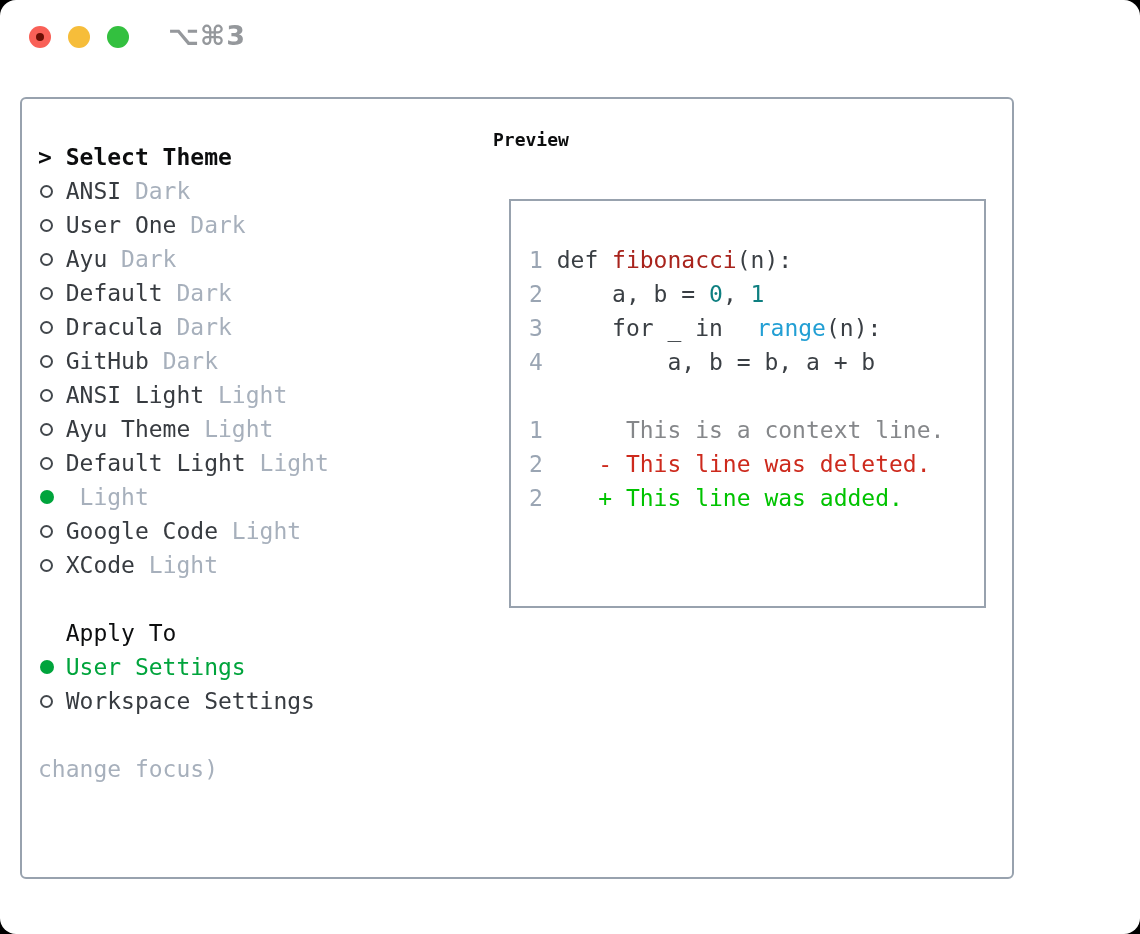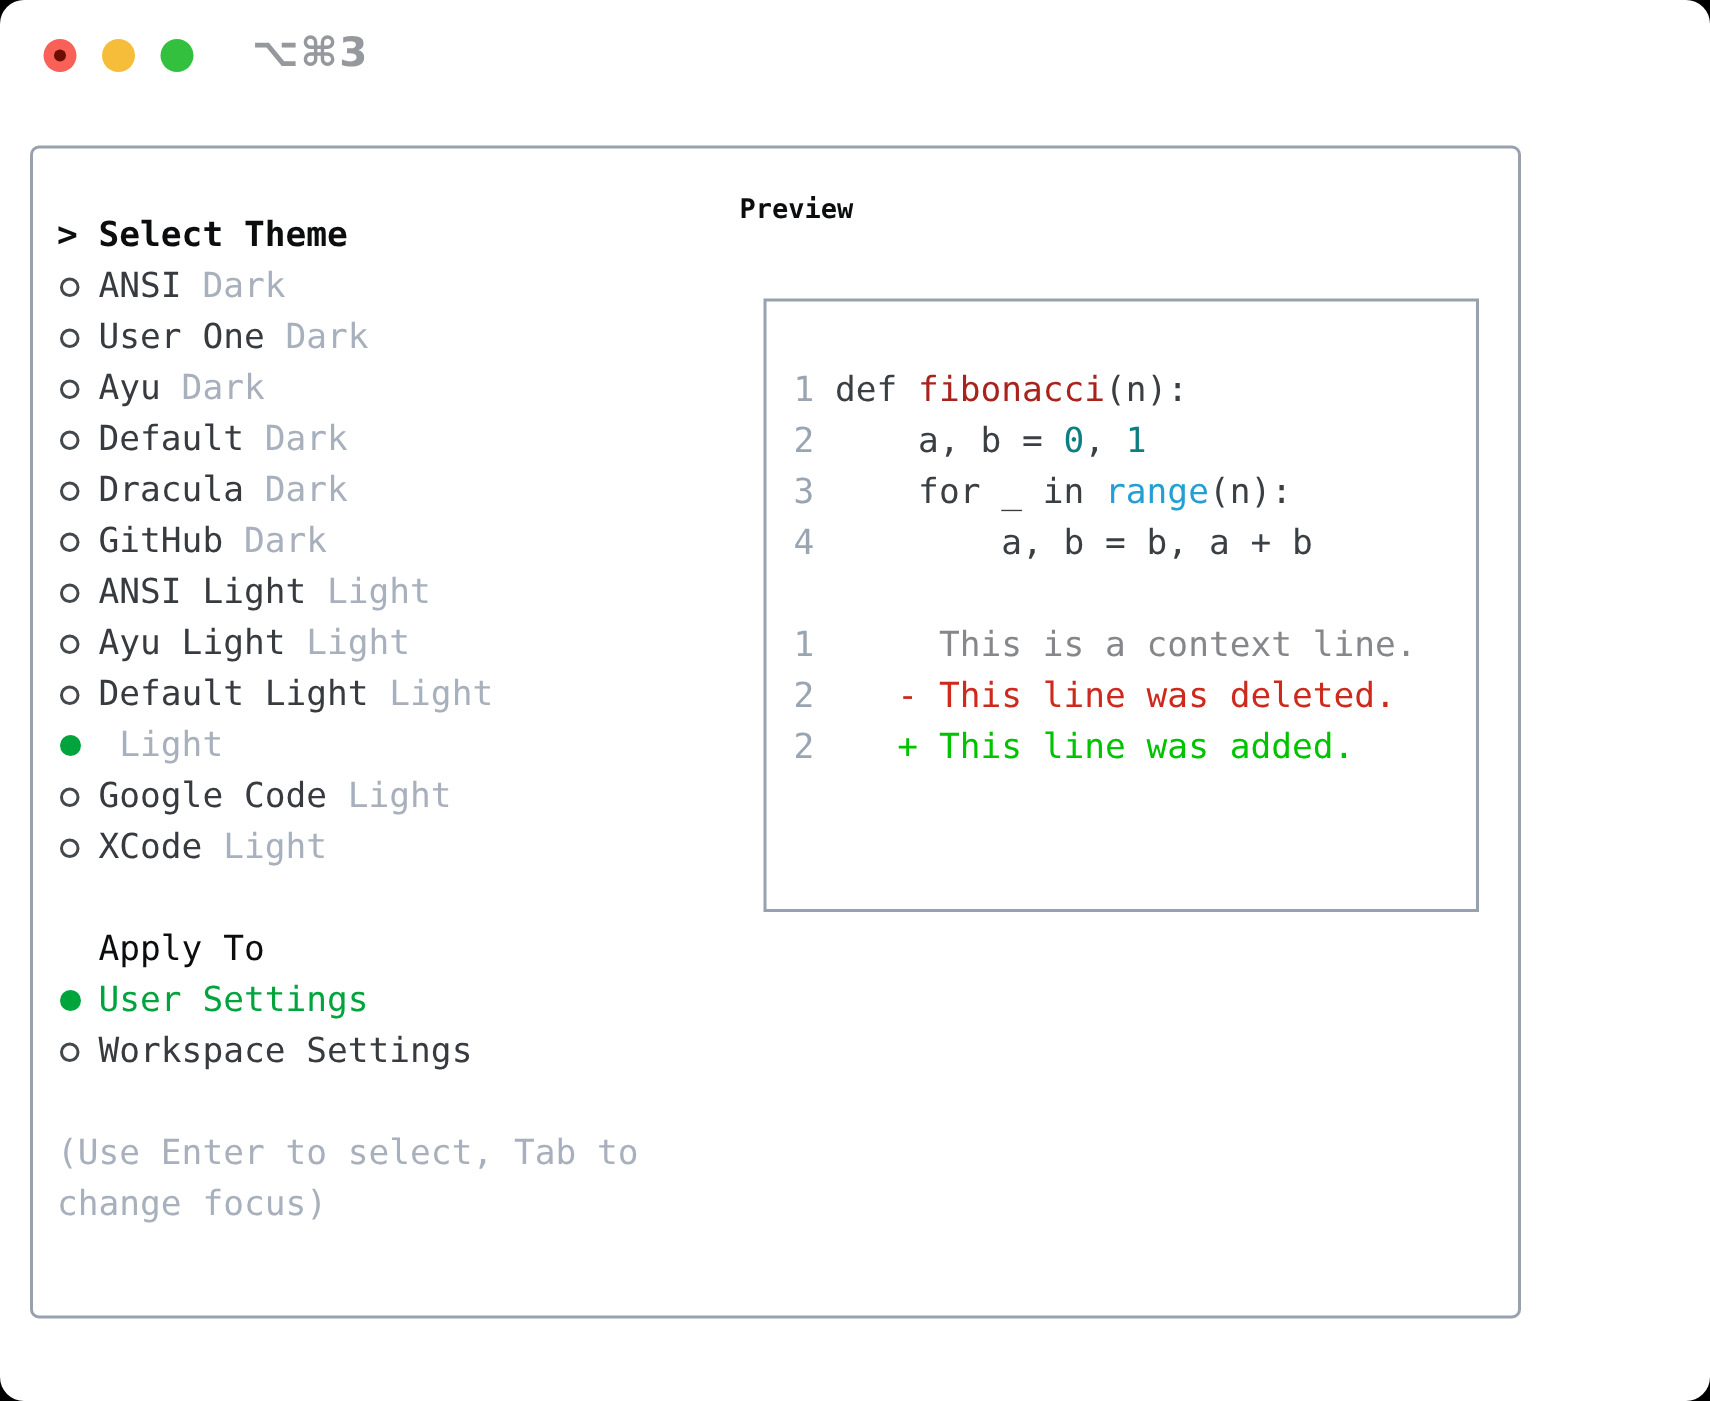--- a/index.html
+++ b/index.html
@@ -56,7 +56,7 @@
   .tok-code{color:var(--code-text);}
   .tok-func{color:var(--func-red);}
   .tok-number{color:var(--number-teal);}
-  .tok-builtin{color:var(--builtin-blue);}
+  .tok-builtin{color:var(--builtin-blue);margin-left:20px;}
   .tok-context{color:var(--context-gray);}
   .tok-deleted{color:var(--deleted-red);}
   .tok-added{color:var(--added-green);}

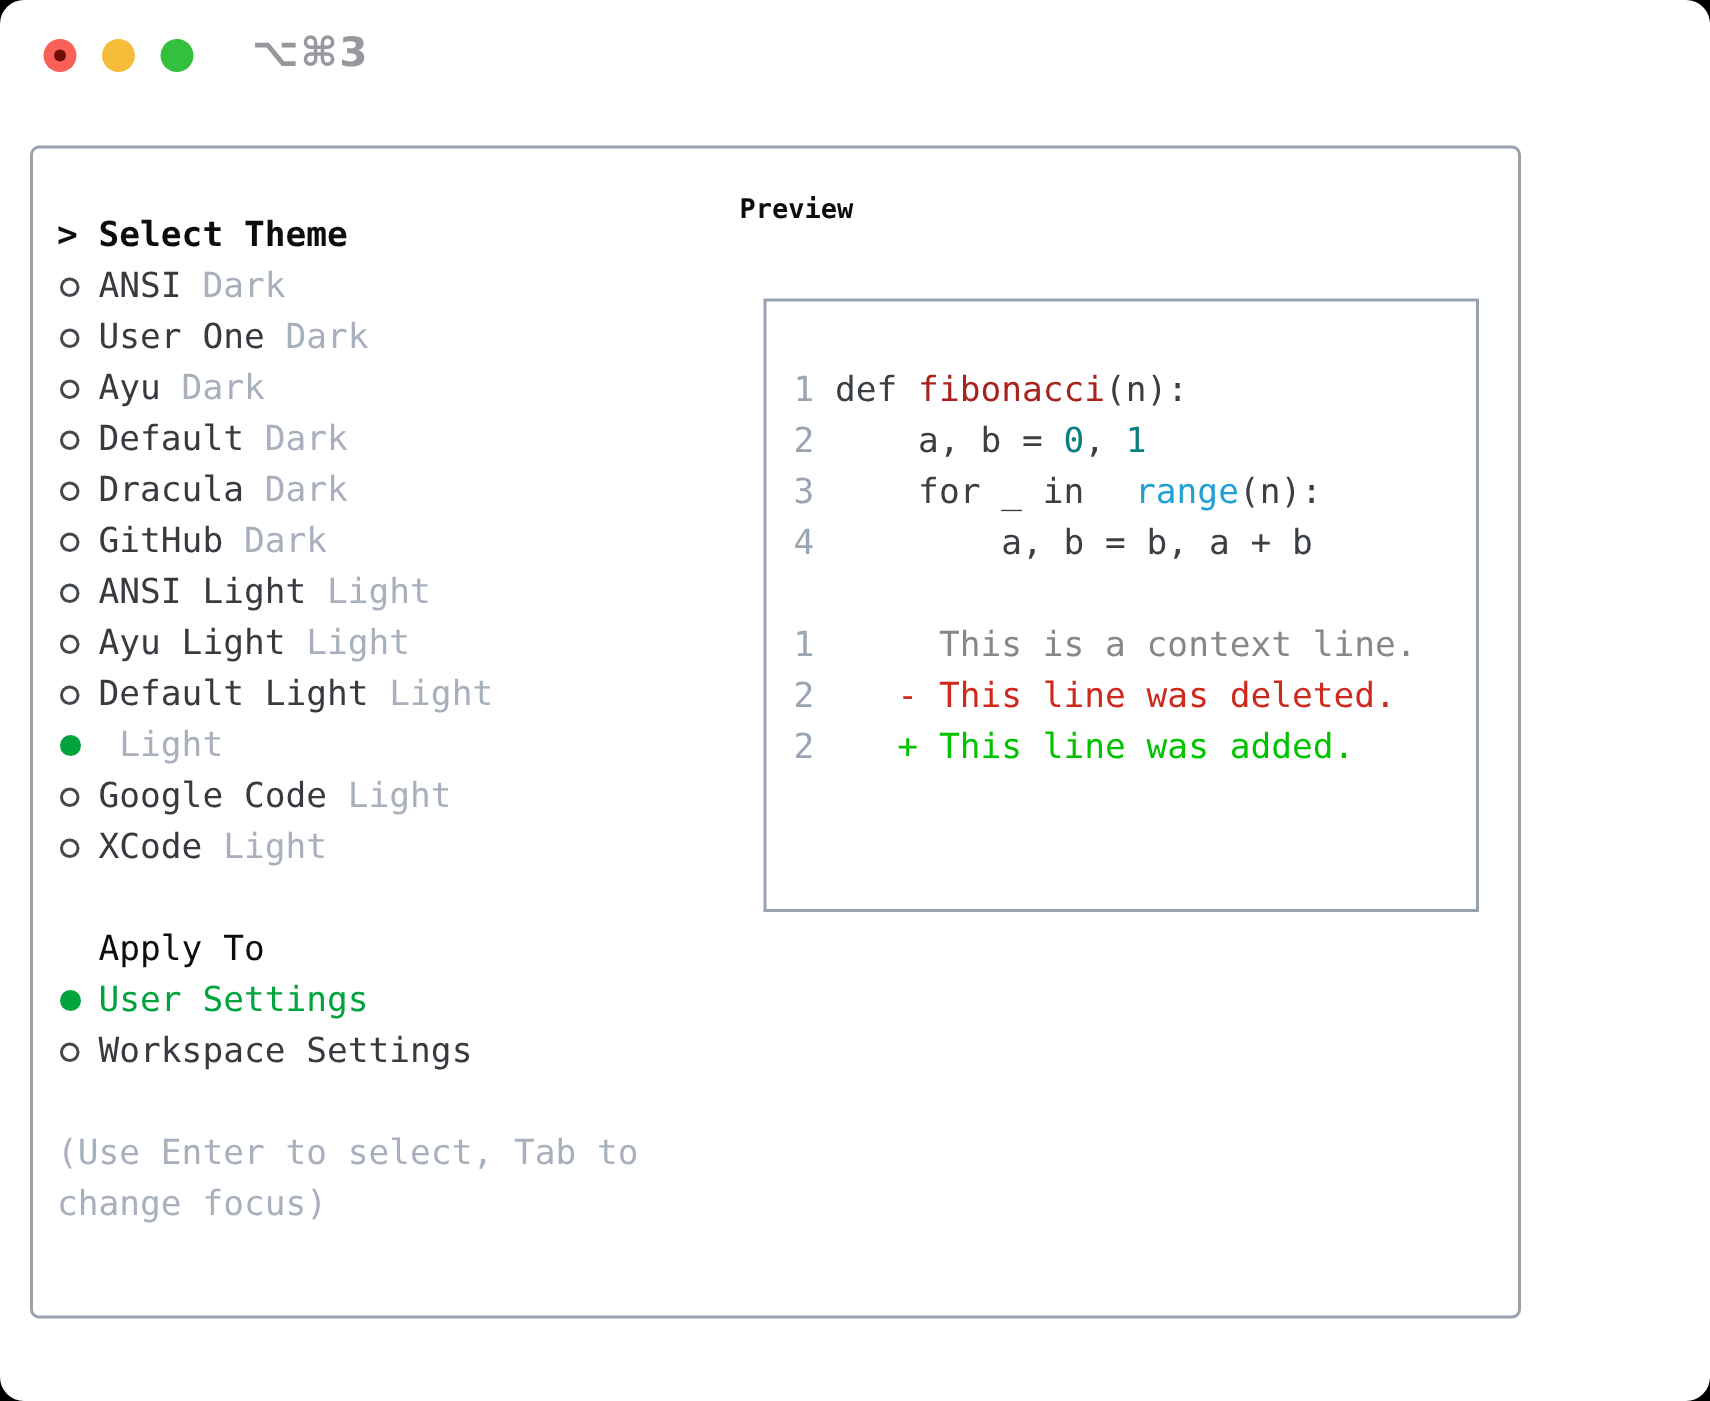--- a/index.html
+++ b/index.html
@@ -91,7 +91,7 @@
           <div class="row"><span class="marker"><span class="radio"></span></span><span class="item-name">Dracula</span><span class="item-variant">Dark</span></div>
           <div class="row"><span class="marker"><span class="radio"></span></span><span class="item-name">GitHub</span><span class="item-variant">Dark</span></div>
           <div class="row"><span class="marker"><span class="radio"></span></span><span class="item-name">ANSI Light</span><span class="item-variant">Light</span></div>
-          <div class="row"><span class="marker"><span class="radio"></span></span><span class="item-name">Ayu Light</span><span class="item-variant">Light</span></div>
+          <div class="row"><span class="marker"><span class="radio"></span></span><span class="item-name">Ayu Theme</span><span class="item-variant">Light</span></div>
           <div class="row"><span class="marker"><span class="radio"></span></span><span class="item-name">Default Light</span><span class="item-variant">Light</span></div>
           <div class="row"><span class="marker"><span class="radio on"></span></span><span class="item-variant">Light</span></div>
           <div class="row"><span class="marker"><span class="radio"></span></span><span class="item-name">Google Code</span><span class="item-variant">Light</span></div>

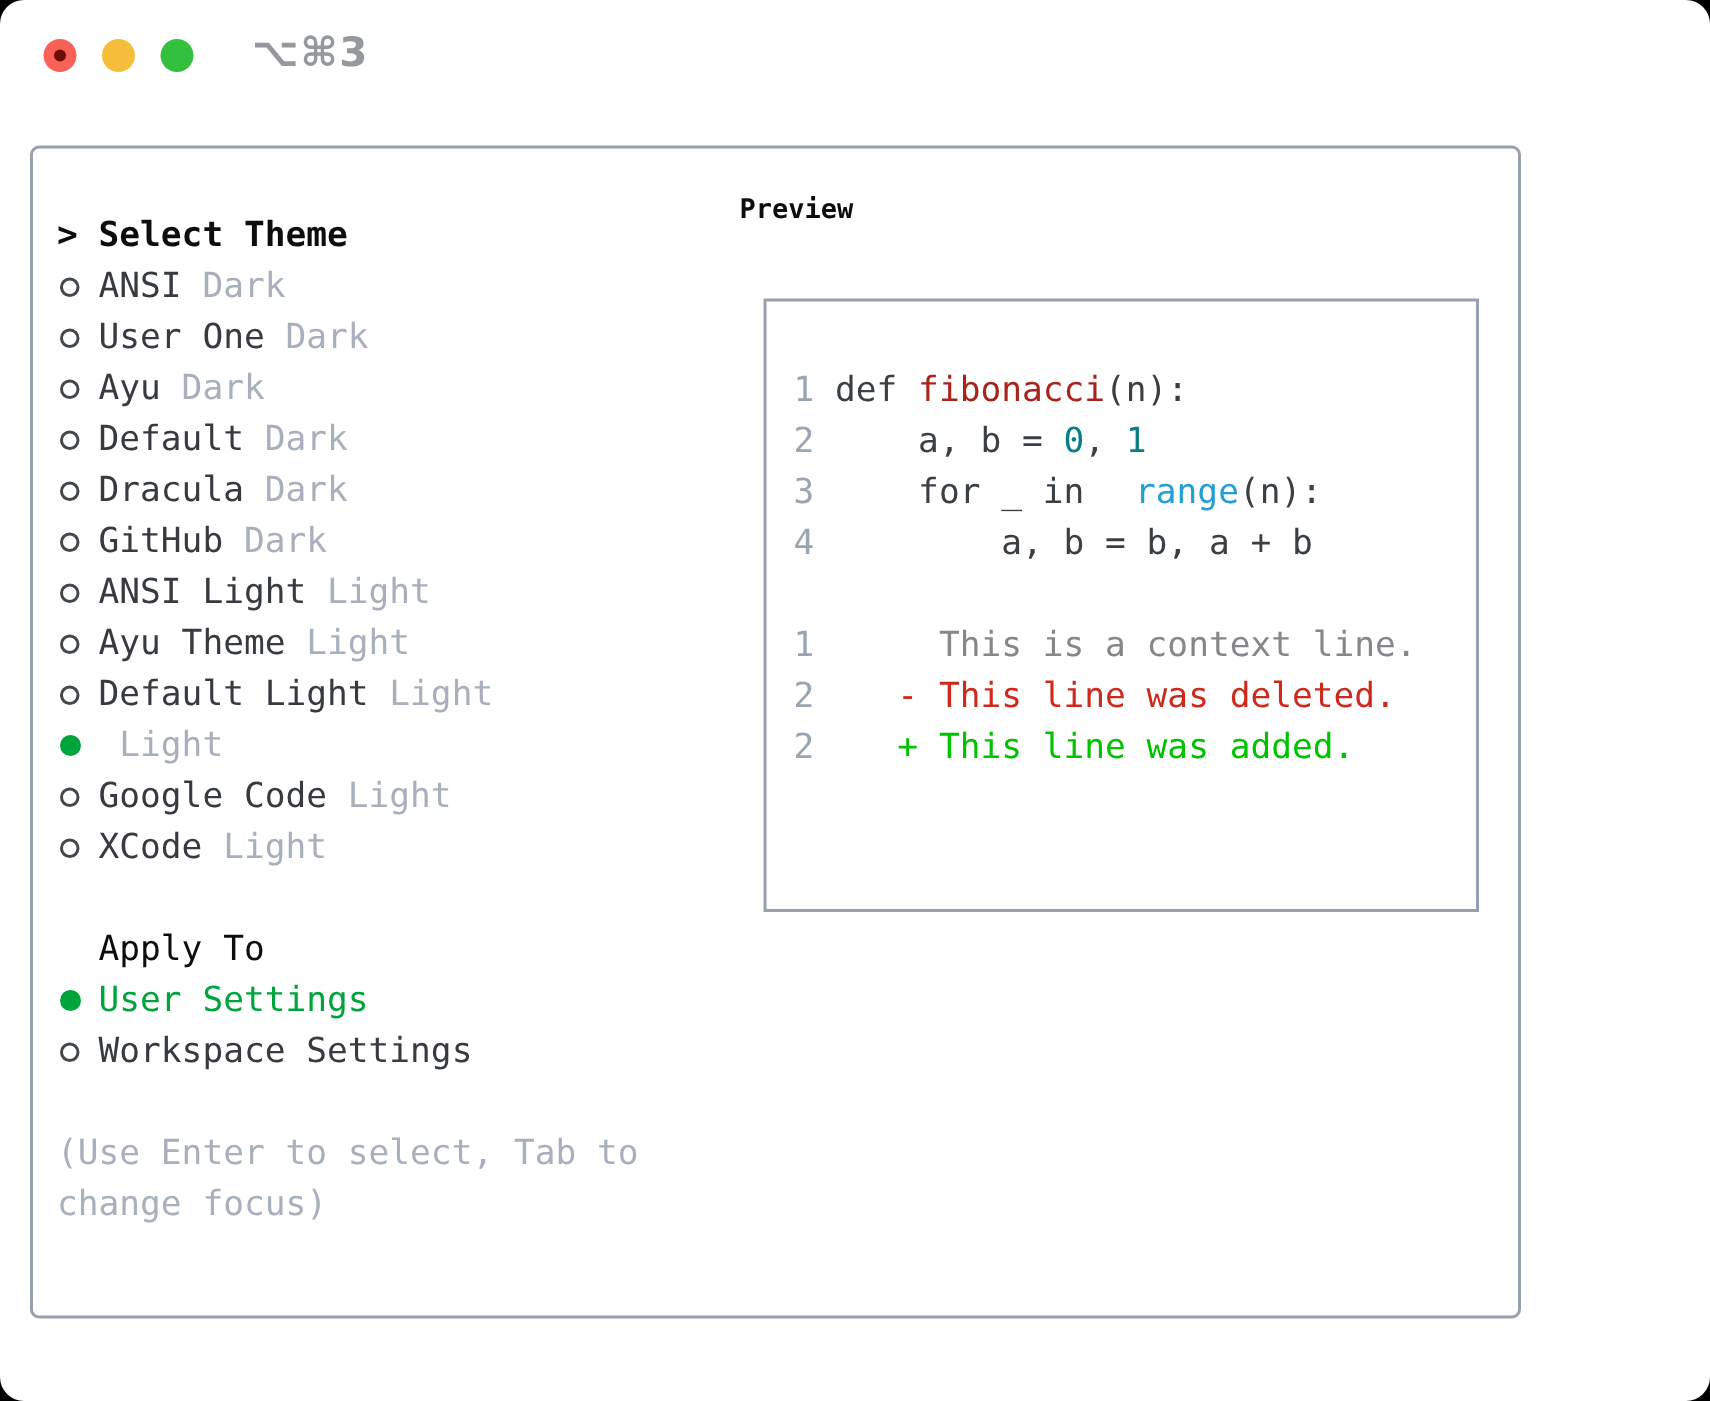--- a/index.html
+++ b/index.html
@@ -113,7 +113,6 @@
       <div class="row"></div>
 
       <div id="hint">
-          <div class="hint-line">(Use Enter to select, Tab to</div>
           <div class="hint-line">change focus)</div>
         </div>
     </div>

